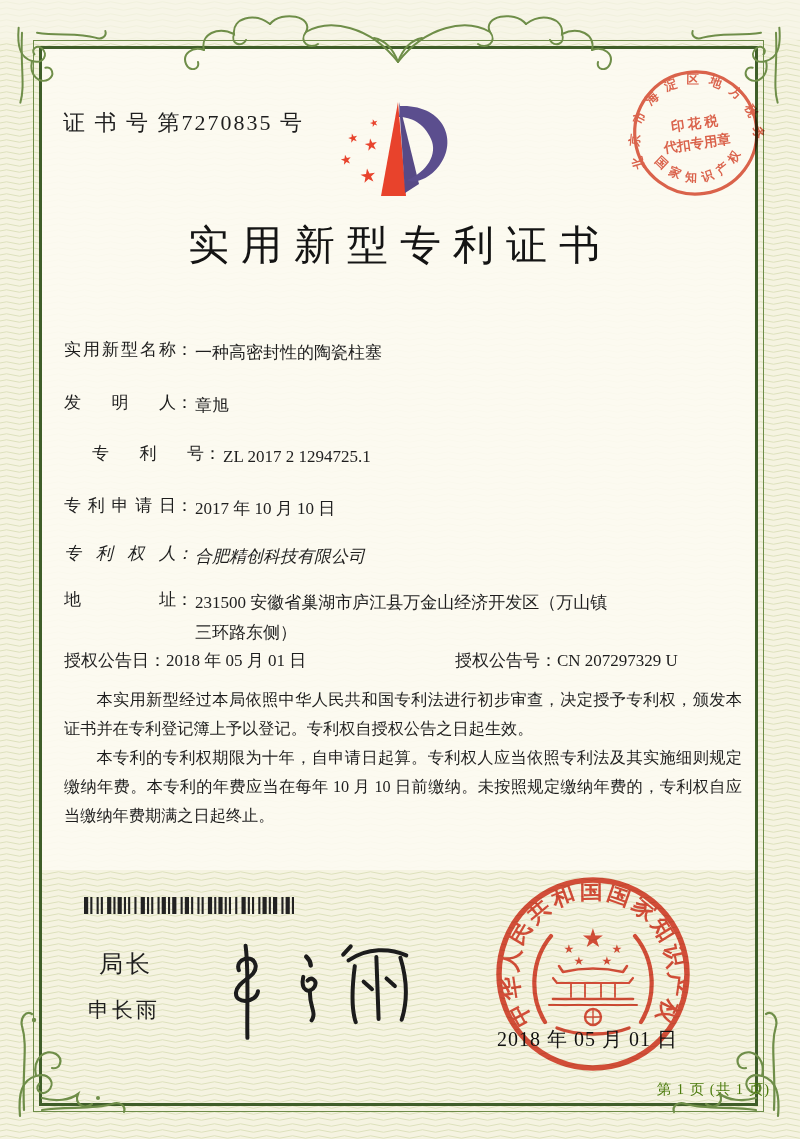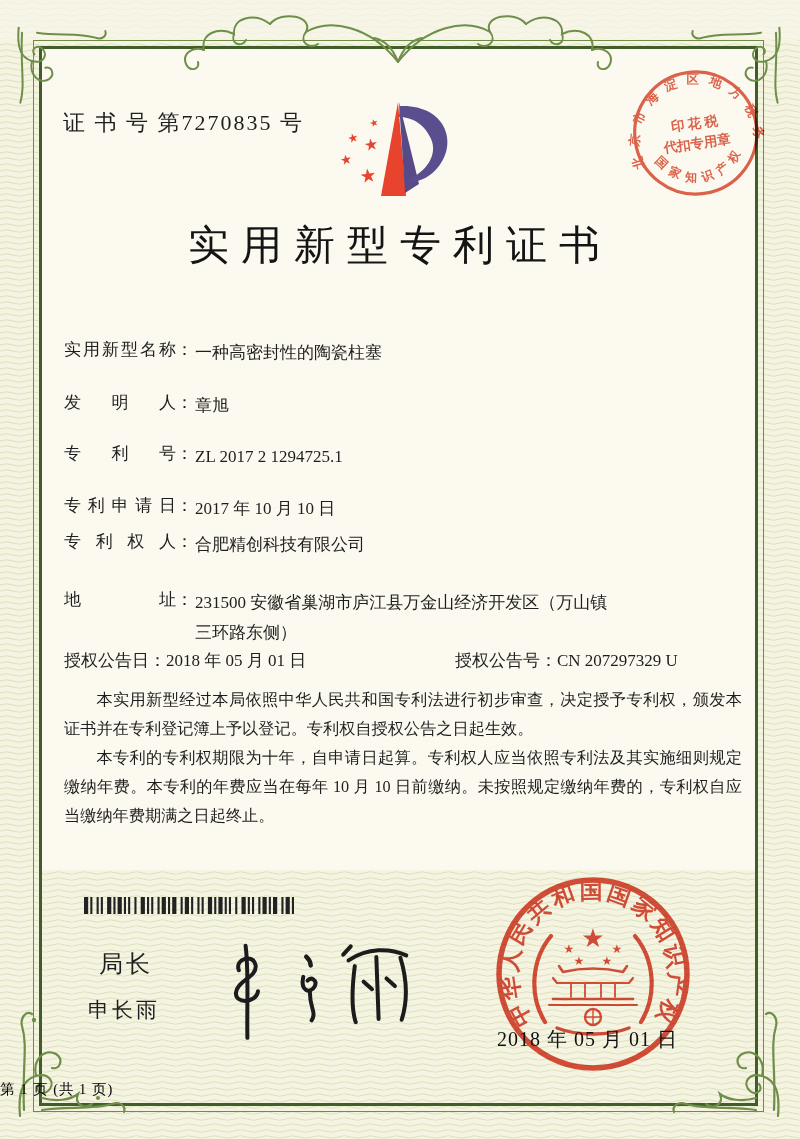--- a/index.html
+++ b/index.html
@@ -152,7 +152,7 @@
 <div class="fields">
     <div class="frow" style="top: 0px;"><span class="fl">实用新型名称</span><span class="fc">：</span><span class="fv">一种高密封性的陶瓷柱塞</span></div>
     <div class="frow" style="top: 53px;"><span class="fl">发明人</span><span class="fc">：</span><span class="fv">章旭</span></div>
-    <div class="frow" style="top: 104px;"><span class="fl">专利号</span><span class="fc">：</span><span class="fv">ZL 2017 2 1294725.1</span></div>
+    <div class="frow" style="top: 104px; margin-left: 28px;"><span class="fl">专利号</span><span class="fc">：</span><span class="fv">ZL 2017 2 1294725.1</span></div>
     <div class="frow" style="top: 156px;"><span class="fl">专利申请日</span><span class="fc">：</span><span class="fv">2017 年 10 月 10 日</span></div>
     <div class="frow" style="top: 192px;"><span class="fl">专利权人</span><span class="fc">：</span><span class="fv">合肥精创科技有限公司</span></div>
     <div class="frow" style="top: 250px;"><span class="fl">地址</span><span class="fc">：</span><span class="fv">231500 安徽省巢湖市庐江县万金山经济开发区（万山镇<span class="l2">三环路东侧）</span></span></div>

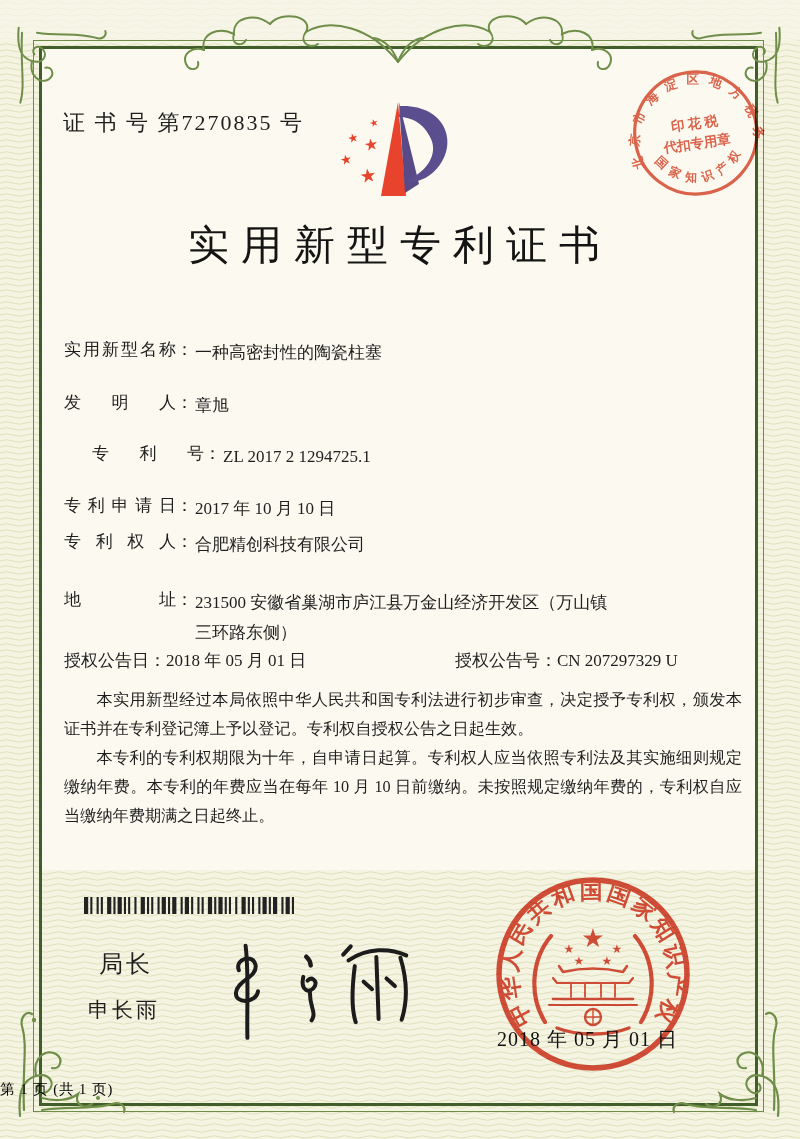--- a/index.html
+++ b/index.html
@@ -154,7 +154,7 @@
     <div class="frow" style="top: 53px;"><span class="fl">发明人</span><span class="fc">：</span><span class="fv">章旭</span></div>
     <div class="frow" style="top: 104px; margin-left: 28px;"><span class="fl">专利号</span><span class="fc">：</span><span class="fv">ZL 2017 2 1294725.1</span></div>
     <div class="frow" style="top: 156px;"><span class="fl">专利申请日</span><span class="fc">：</span><span class="fv">2017 年 10 月 10 日</span></div>
-    <div class="frow" style="top: 192px;"><span class="fl">专利权人</span><span class="fc">：</span><span class="fv">合肥精创科技有限公司</span></div>
+    <div class="frow" style="top: 204px; font-style: italic;"><span class="fl">专利权人</span><span class="fc">：</span><span class="fv">合肥精创科技有限公司</span></div>
     <div class="frow" style="top: 250px;"><span class="fl">地址</span><span class="fc">：</span><span class="fv">231500 安徽省巢湖市庐江县万金山经济开发区（万山镇<span class="l2">三环路东侧）</span></span></div>
     <div class="grant-row"><span>授权公告日</span><span>：</span><span>2018 年 05 月 01 日</span></div>
     <div class="grant-right"><span>授权公告号</span><span>：</span><span>CN 207297329 U</span></div>

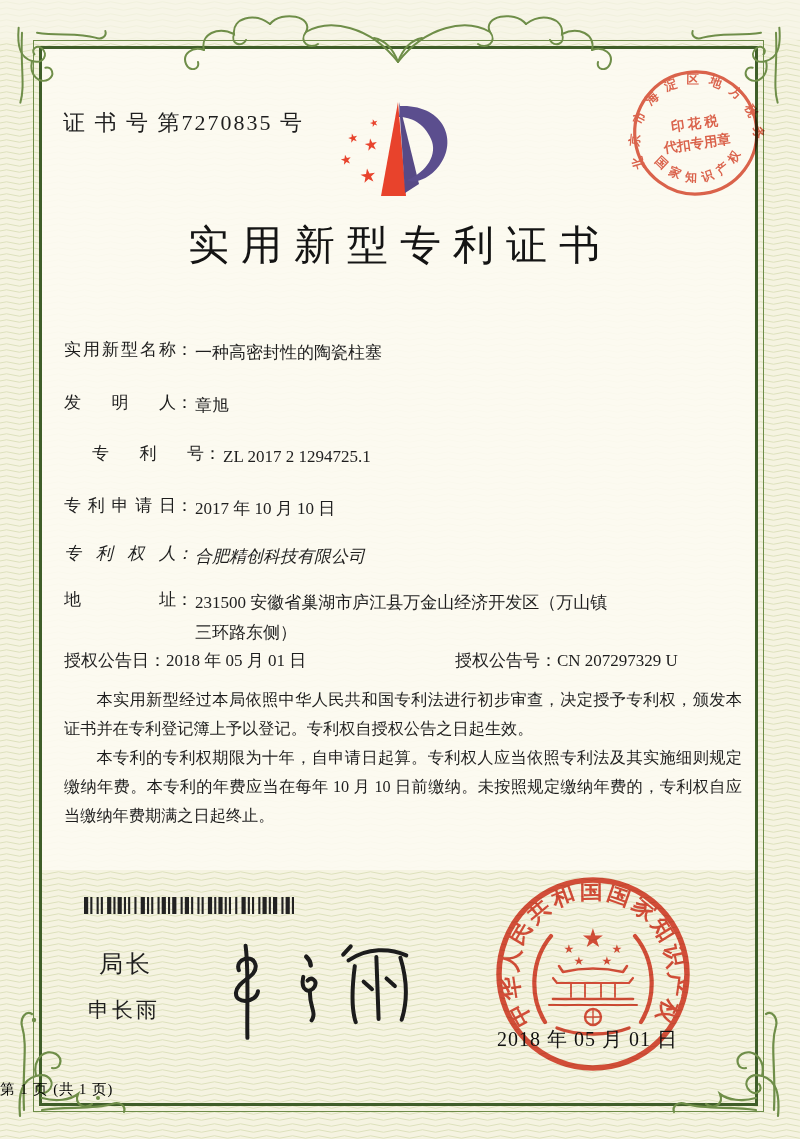--- a/index.html
+++ b/index.html
@@ -42,8 +42,8 @@
              letter-spacing:1px;color:#111;}
   .tax-stamp{position:absolute;left:620px;top:56px;z-index:6;mix-blend-mode:multiply;
              opacity:.88;transform:rotate(-8deg);}
-  .footer{position:absolute;left:0;right:30px;top:1080px;text-align:left;
-          font-size:14.5px;letter-spacing:1px;color:#000000;z-index:5;}
+  .footer{position:absolute;left:0;right:30px;top:1080px;text-align:right;
+          font-size:14.5px;letter-spacing:1px;color:#4d7c0f;z-index:5;}
 </style>
 </head>
 <body>

